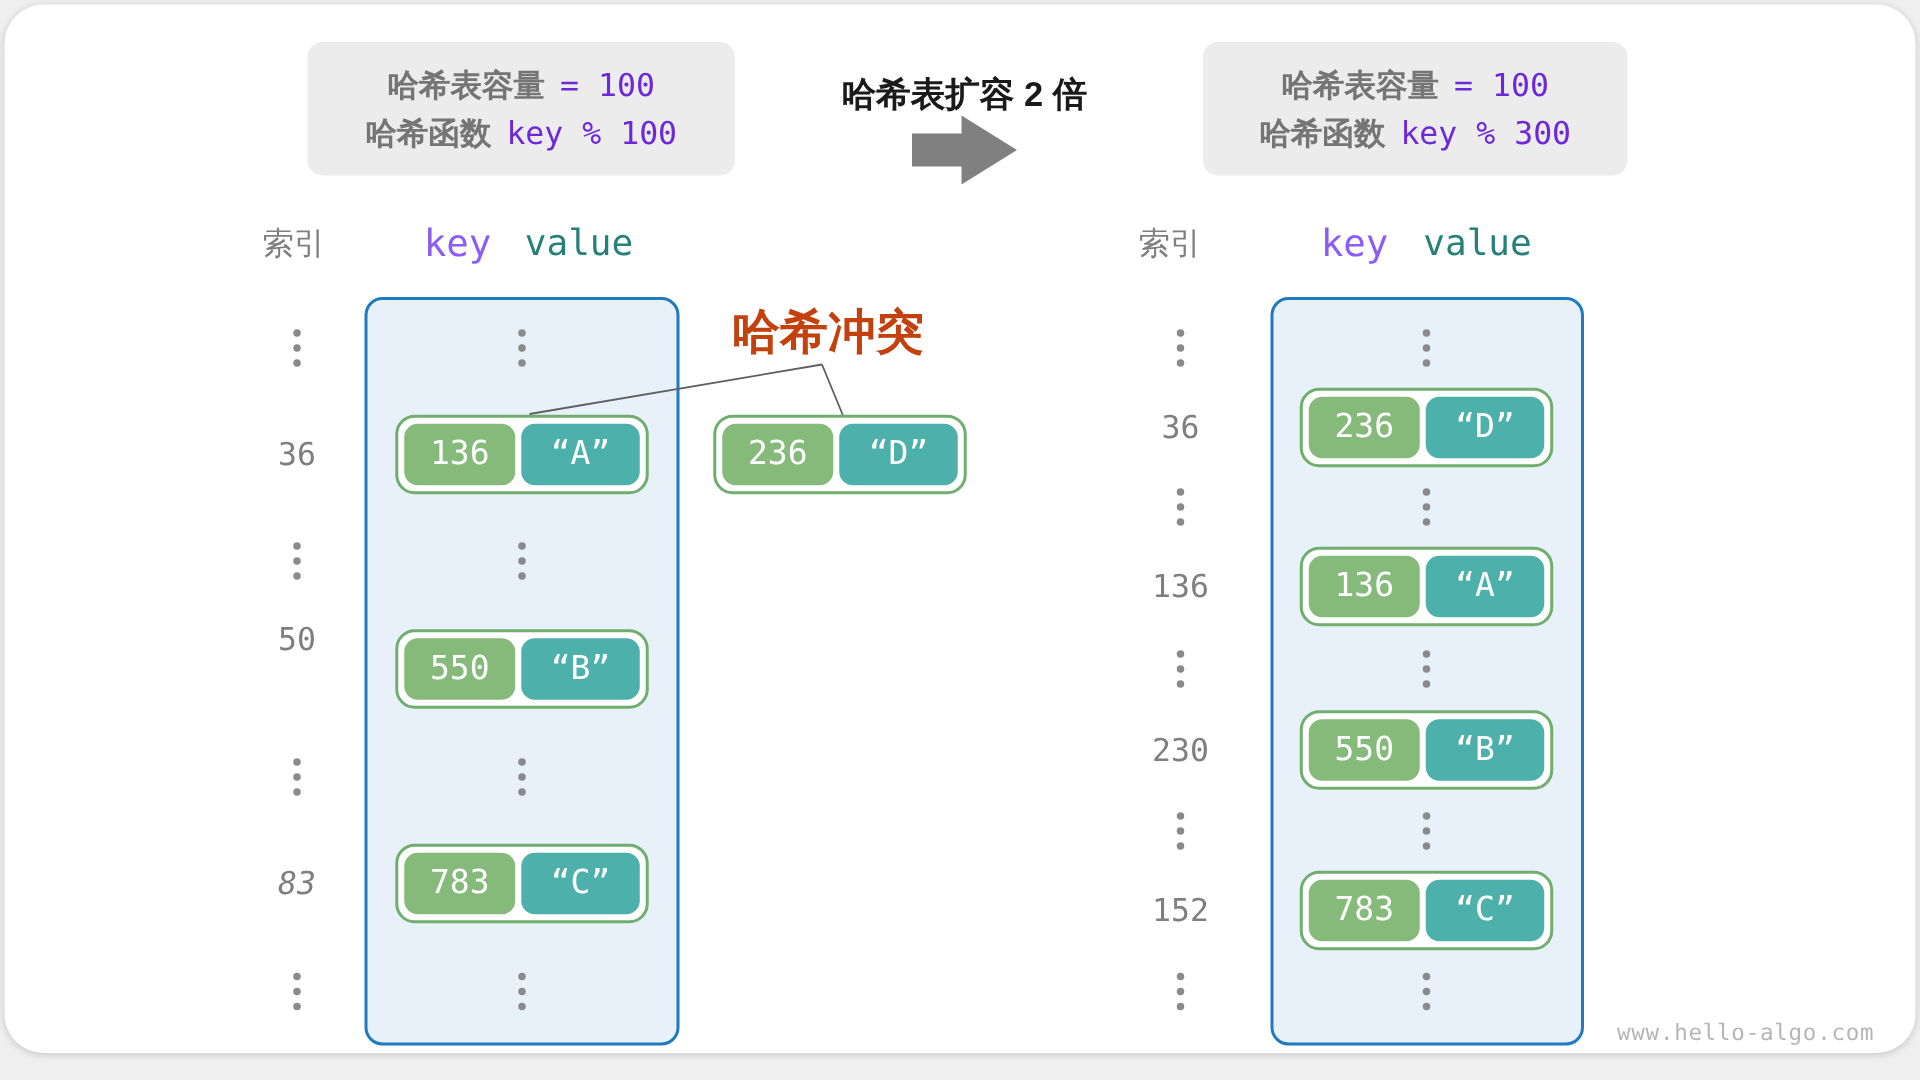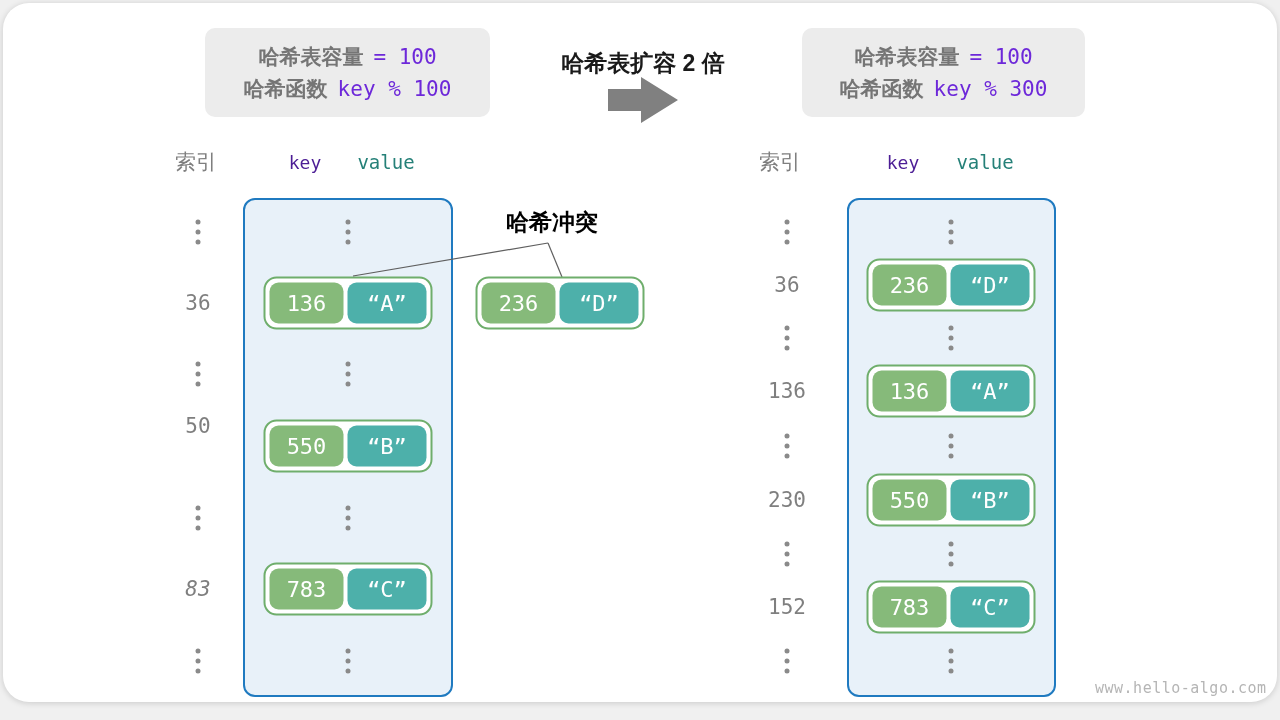--- a/index.html
+++ b/index.html
@@ -34,7 +34,7 @@
 
   
   .hdr-gray  { color:#7f7f7f; font-size:21px; white-space:nowrap; }
-  .hdr-key   { color:#4c1d95; font-size:18px; }
+  .hdr-key   { color:#8b5cf6; font-size:25px; }
   .hdr-value { color:#258078; font-size:19px; }
 
   

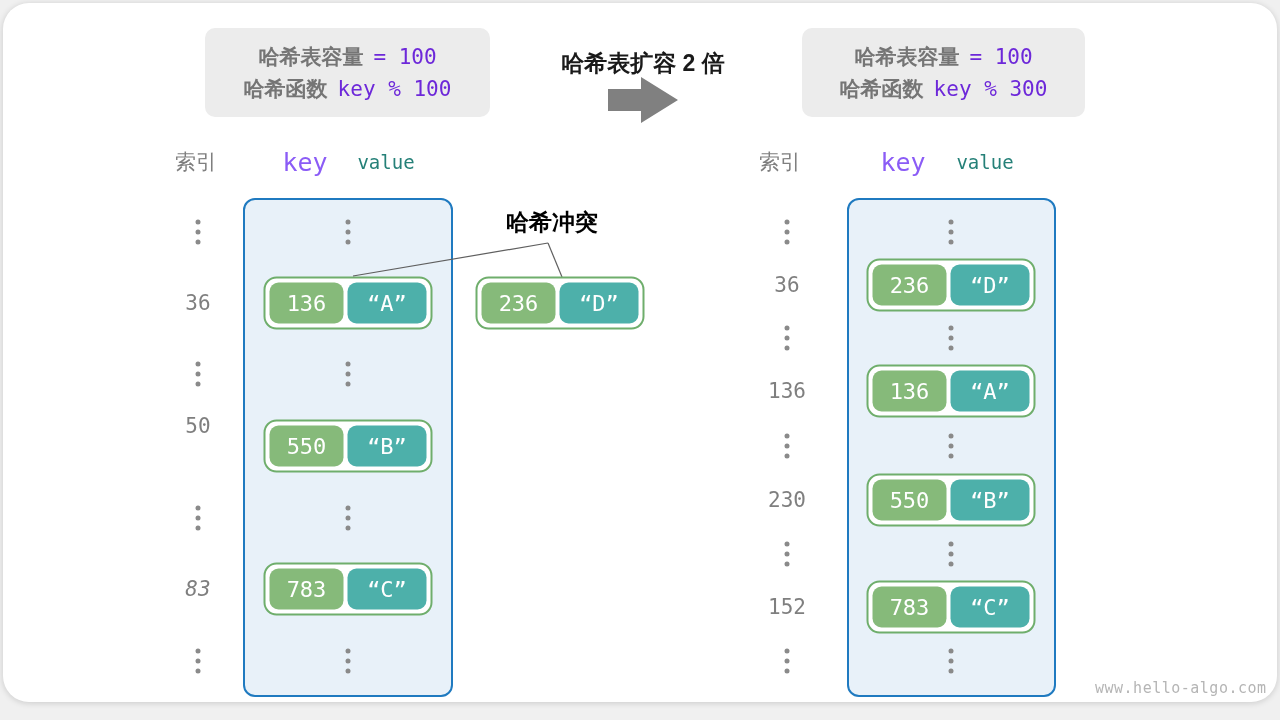--- a/index.html
+++ b/index.html
@@ -35,7 +35,7 @@
   
   .hdr-gray  { color:#7f7f7f; font-size:21px; white-space:nowrap; }
   .hdr-key   { color:#8b5cf6; font-size:25px; }
-  .hdr-value { color:#258078; font-size:19px; }
+  .hdr-value { color:#258078; font-size:24px; }
 
   
   .bucket {

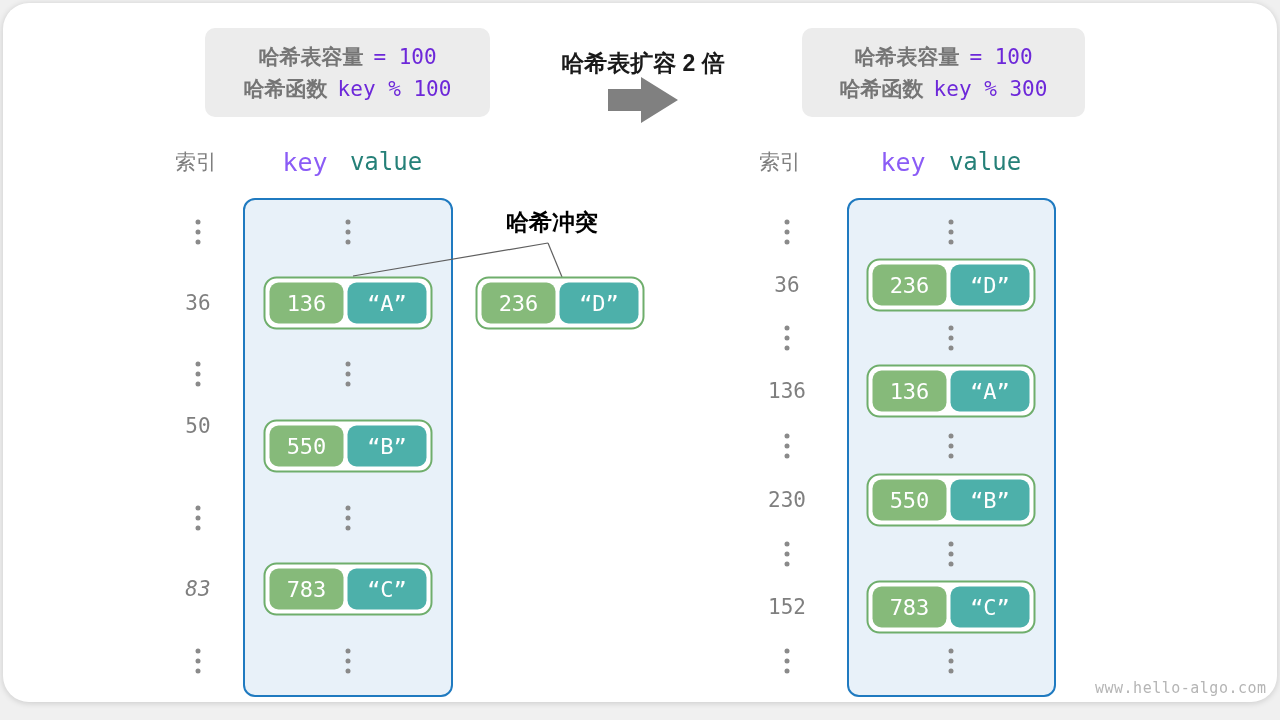--- a/index.html
+++ b/index.html
@@ -61,7 +61,7 @@
   .pkey { width:74px; background:#86ba7a; }
   .pval { width:79px; background:#4db0aa; }
 
-  .collision-label { color:#000000; font-weight:bold; font-size:23px; white-space:nowrap; }
+  .collision-label { color:#c2410c; font-weight:bold; font-size:32px; white-space:nowrap; }
 
   .watermark { color:#b5b5b5; font-size:15px; letter-spacing:.5px; }
 

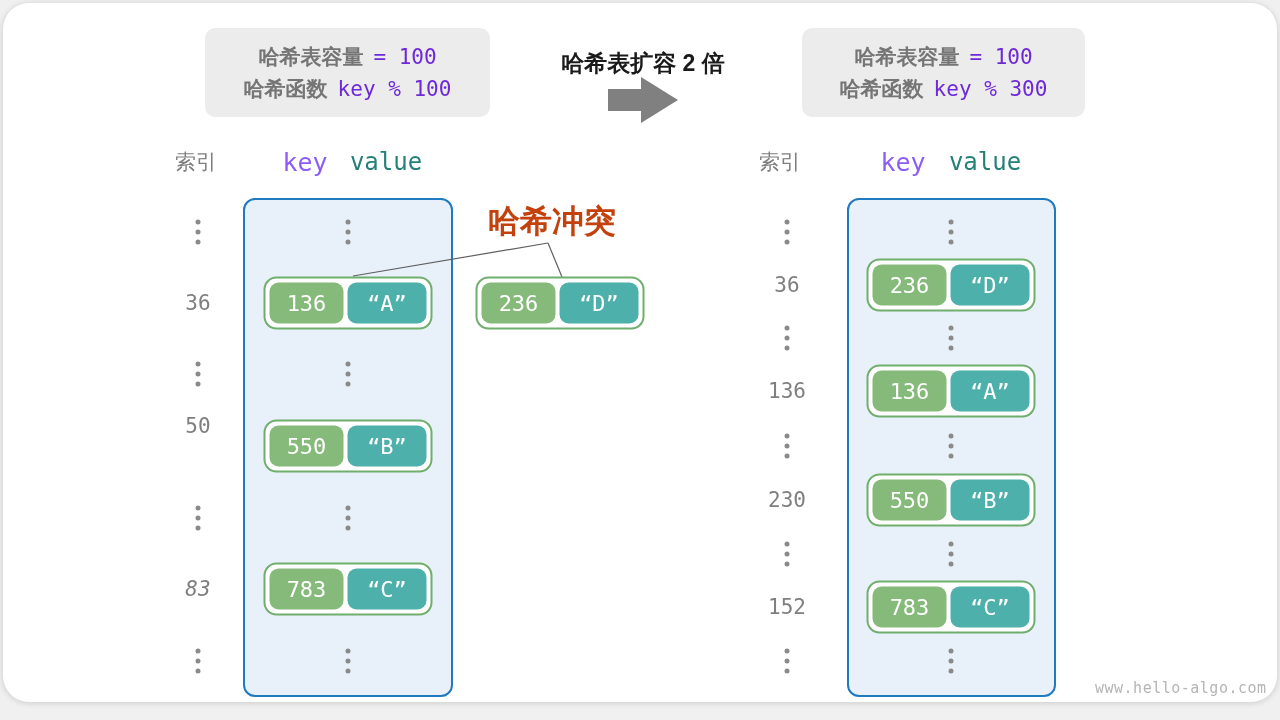--- a/index.html
+++ b/index.html
@@ -251,6 +251,6 @@
     <i></i>
   </div>
 
-<div class="watermark mono abs" style="left:1078px; top:679px;margin-left:17px;">www.hello-algo.com</div>
+<div class="watermark mono abs" style="left:1078px; top:679px;">www.hello-algo.com</div>
 
 </body></html>

